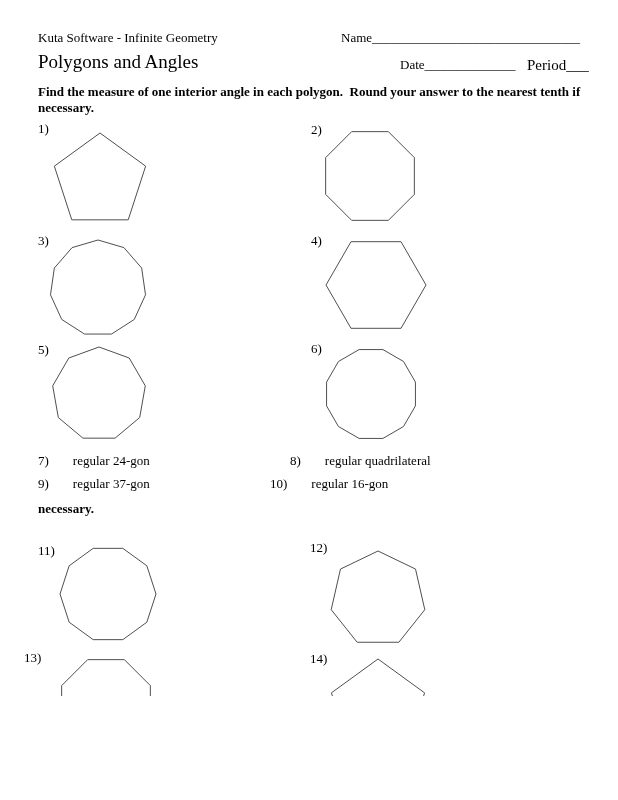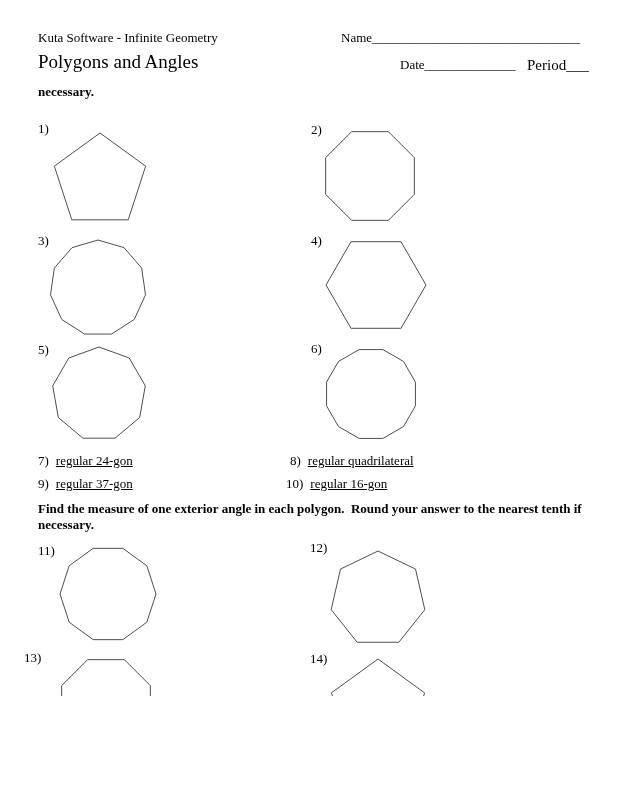--- a/index.html
+++ b/index.html
@@ -35,6 +35,7 @@
   <div class="abs period-line">Period___</div>
 
   <div class="abs instr instr-interior">
+    <span>Find the measure of one interior angle in each polygon.  Round your answer to the nearest tenth if</span>
     <span>necessary.</span>
   </div>
 

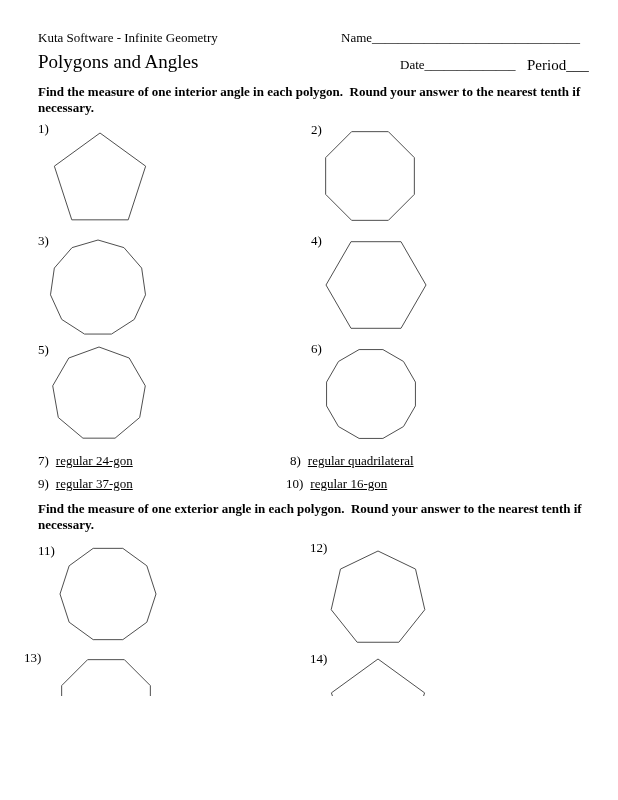--- a/index.html
+++ b/index.html
@@ -19,7 +19,7 @@
   .instr-interior{top:84px;}
   .instr-exterior{top:501px;}
   .plabel{position:absolute;font-size:13px;white-space:pre;}
-  .ptext{margin-left:7px;text-decoration:underline;}
+  .ptext{margin-left:24px;}
   .fig{position:absolute;}
   .footer{left:0;top:783px;width:618px;text-align:center;font-size:11px;color:#595959;}
 </style>

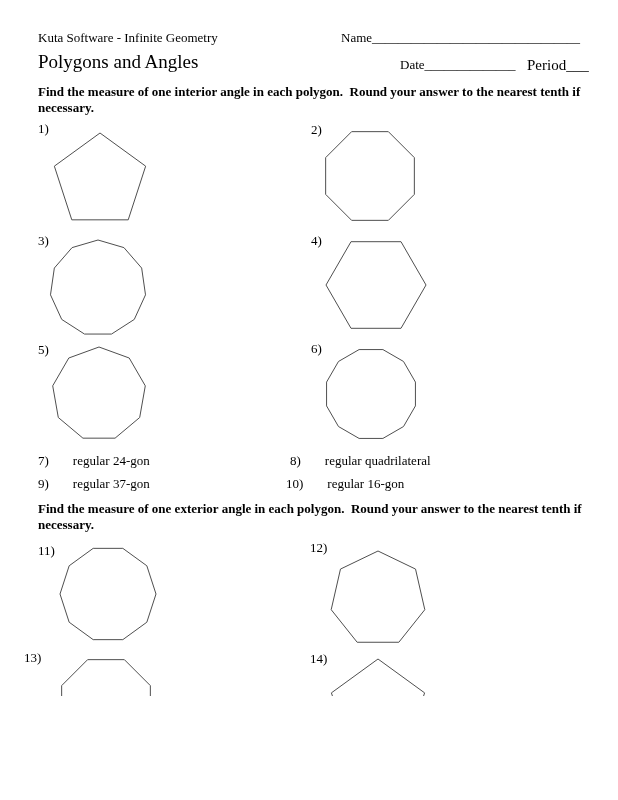--- a/index.html
+++ b/index.html
@@ -72,7 +72,7 @@
       <div class="plabel" style="left: 38px; top: 453px;"><span>7)</span><span class="ptext">regular 24-gon</span></div>
       <div class="plabel" style="left: 290px; top: 453px;"><span>8)</span><span class="ptext">regular quadrilateral</span></div>
       <div class="plabel" style="left: 38px; top: 476px;"><span>9)</span><span class="ptext">regular 37-gon</span></div>
-      <div class="plabel" style="left: 286px; top: 476px;"><span>10)</span><span class="ptext">regular 16-gon</span></div>
+      <div class="plabel" style="left: 270px; top: 476px;"><span>10)</span><span class="ptext">regular 16-gon</span></div>
       <div class="plabel" style="left: 38px; top: 543px;"><span>11)</span></div>
       <svg width="100" height="100" class="fig" style="left: 58px; top: 544px;">
         <polygon points="64.83,4.35 88.83,21.79 98.00,50.00 88.83,78.21 64.83,95.65 35.17,95.65 11.17,78.21 2.00,50.00 11.17,21.79 35.17,4.35" fill="none" stroke="#4f4f4f" stroke-width="1"></polygon>

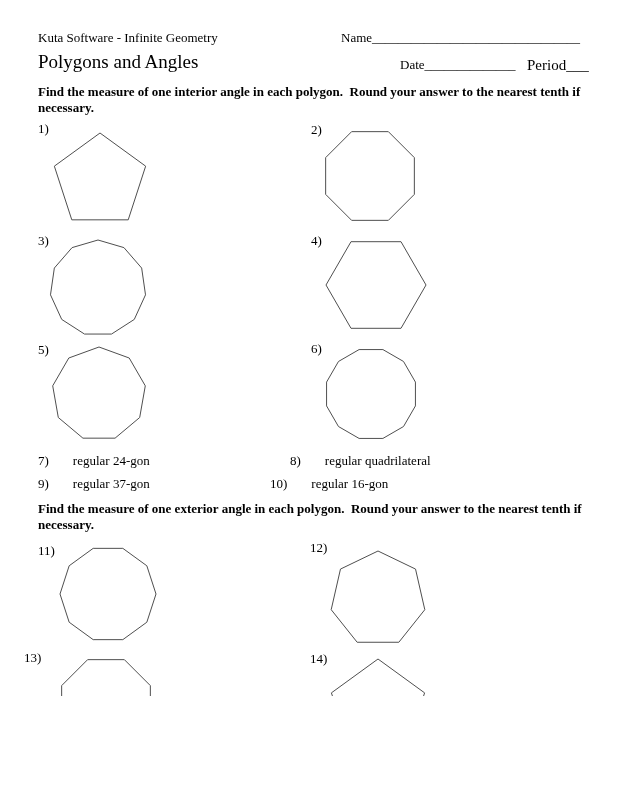--- a/index.html
+++ b/index.html
@@ -40,7 +40,6 @@
   </div>
 
   <div class="abs instr instr-exterior">
-    <span>Find the measure of one exterior angle in each polygon.  Round your answer to the nearest tenth if</span>
     <span>necessary.</span>
   </div>
 

